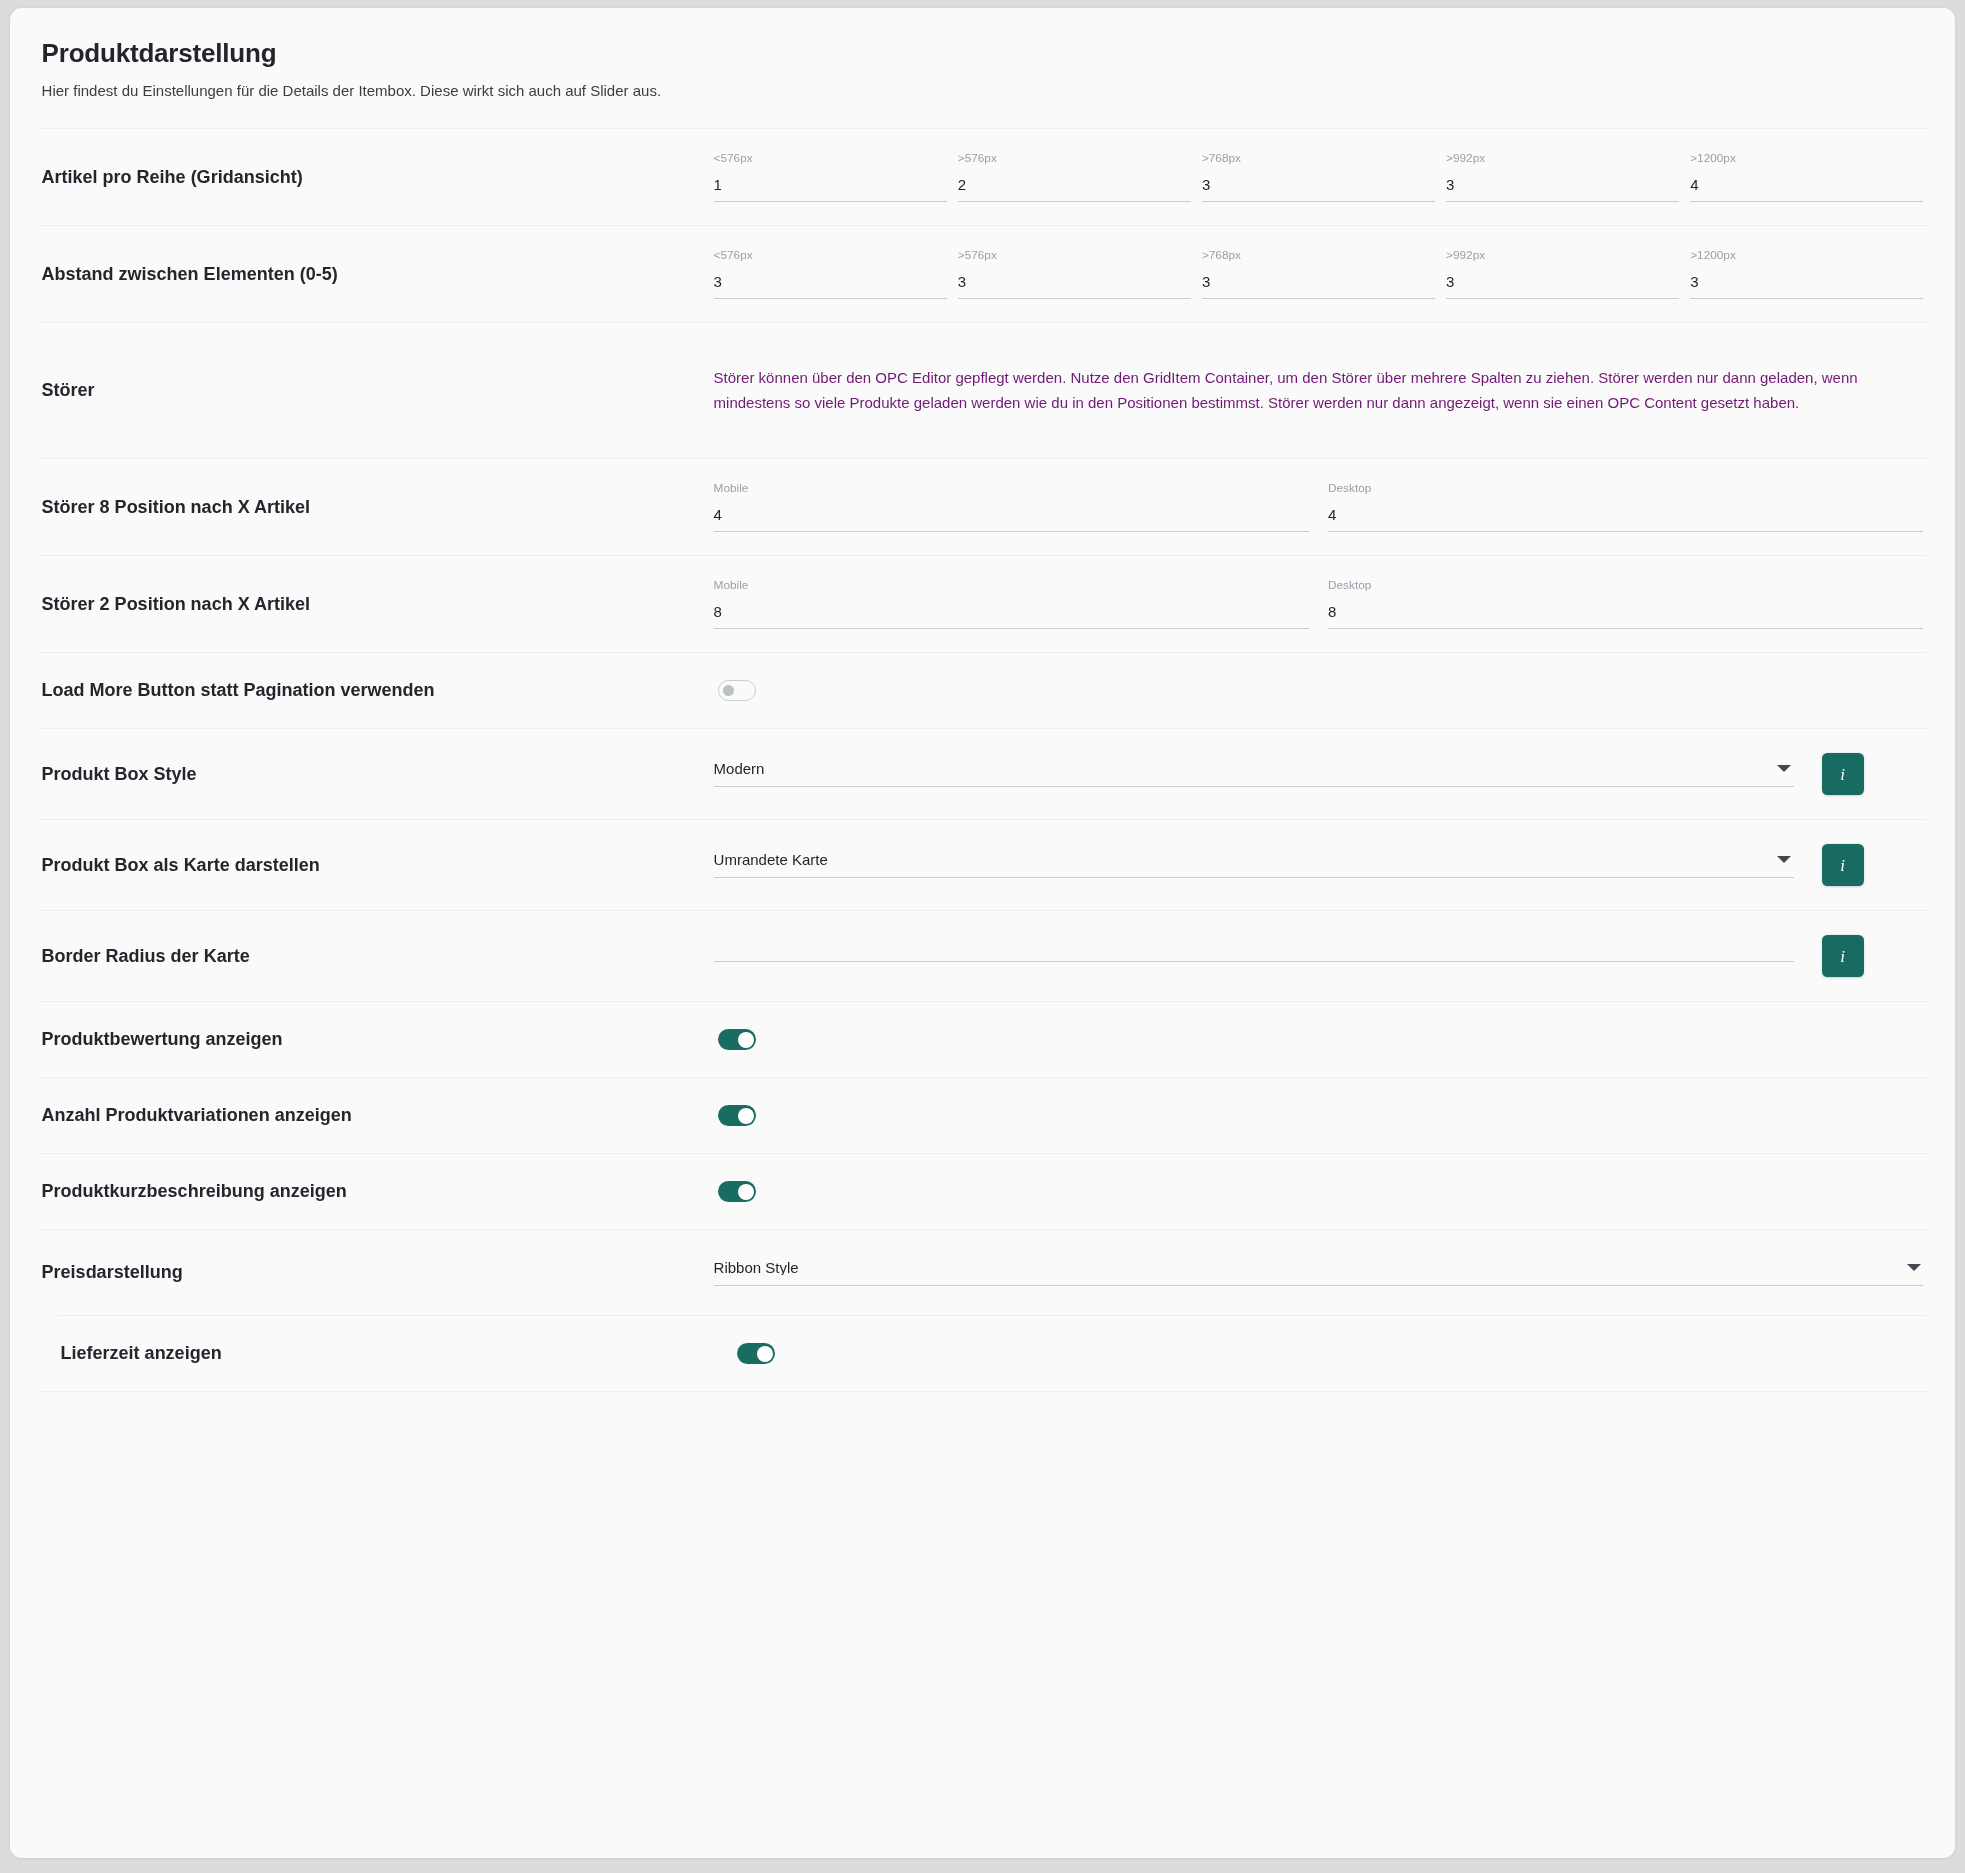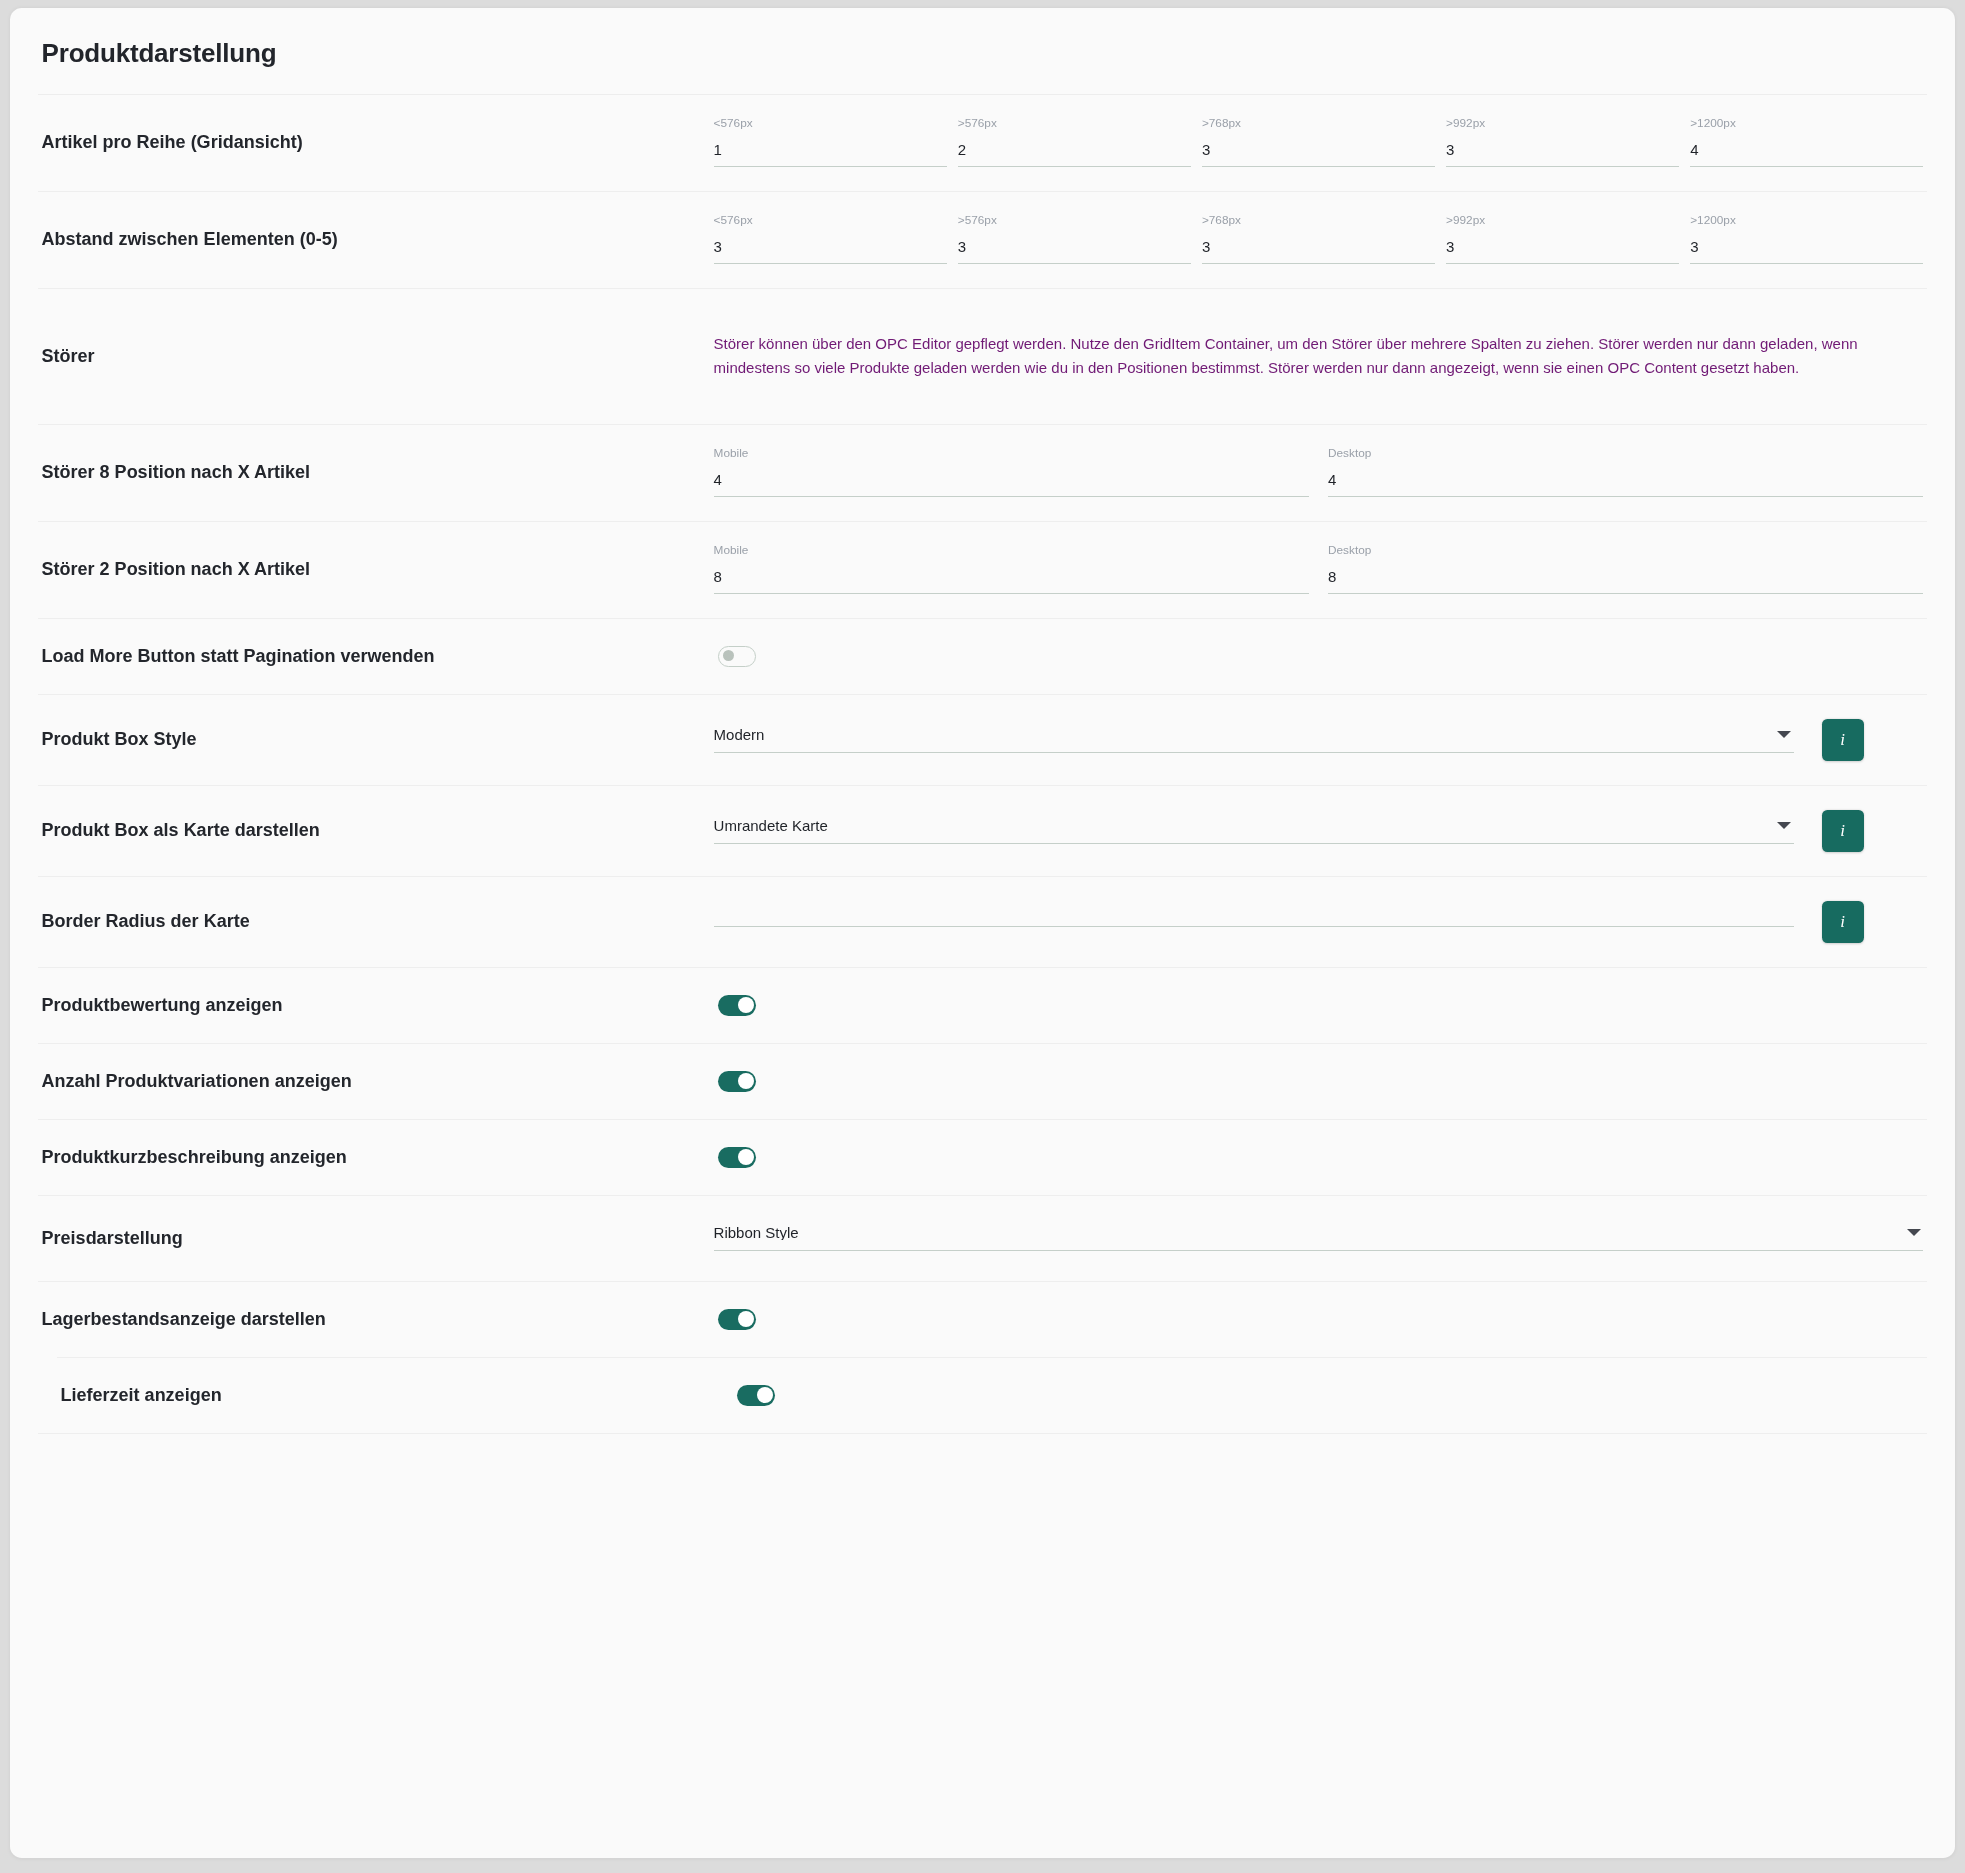--- a/index.html
+++ b/index.html
@@ -217,6 +217,7 @@
 
     <div class="card-header">
       <h1 class="page-title">Produktdarstellung</h1>
+      <p class="page-subtitle">Hier findest du Einstellungen für die Details der Itembox. Diese wirkt sich auch auf Slider aus.</p>
     </div>
 
     <div class="rows">

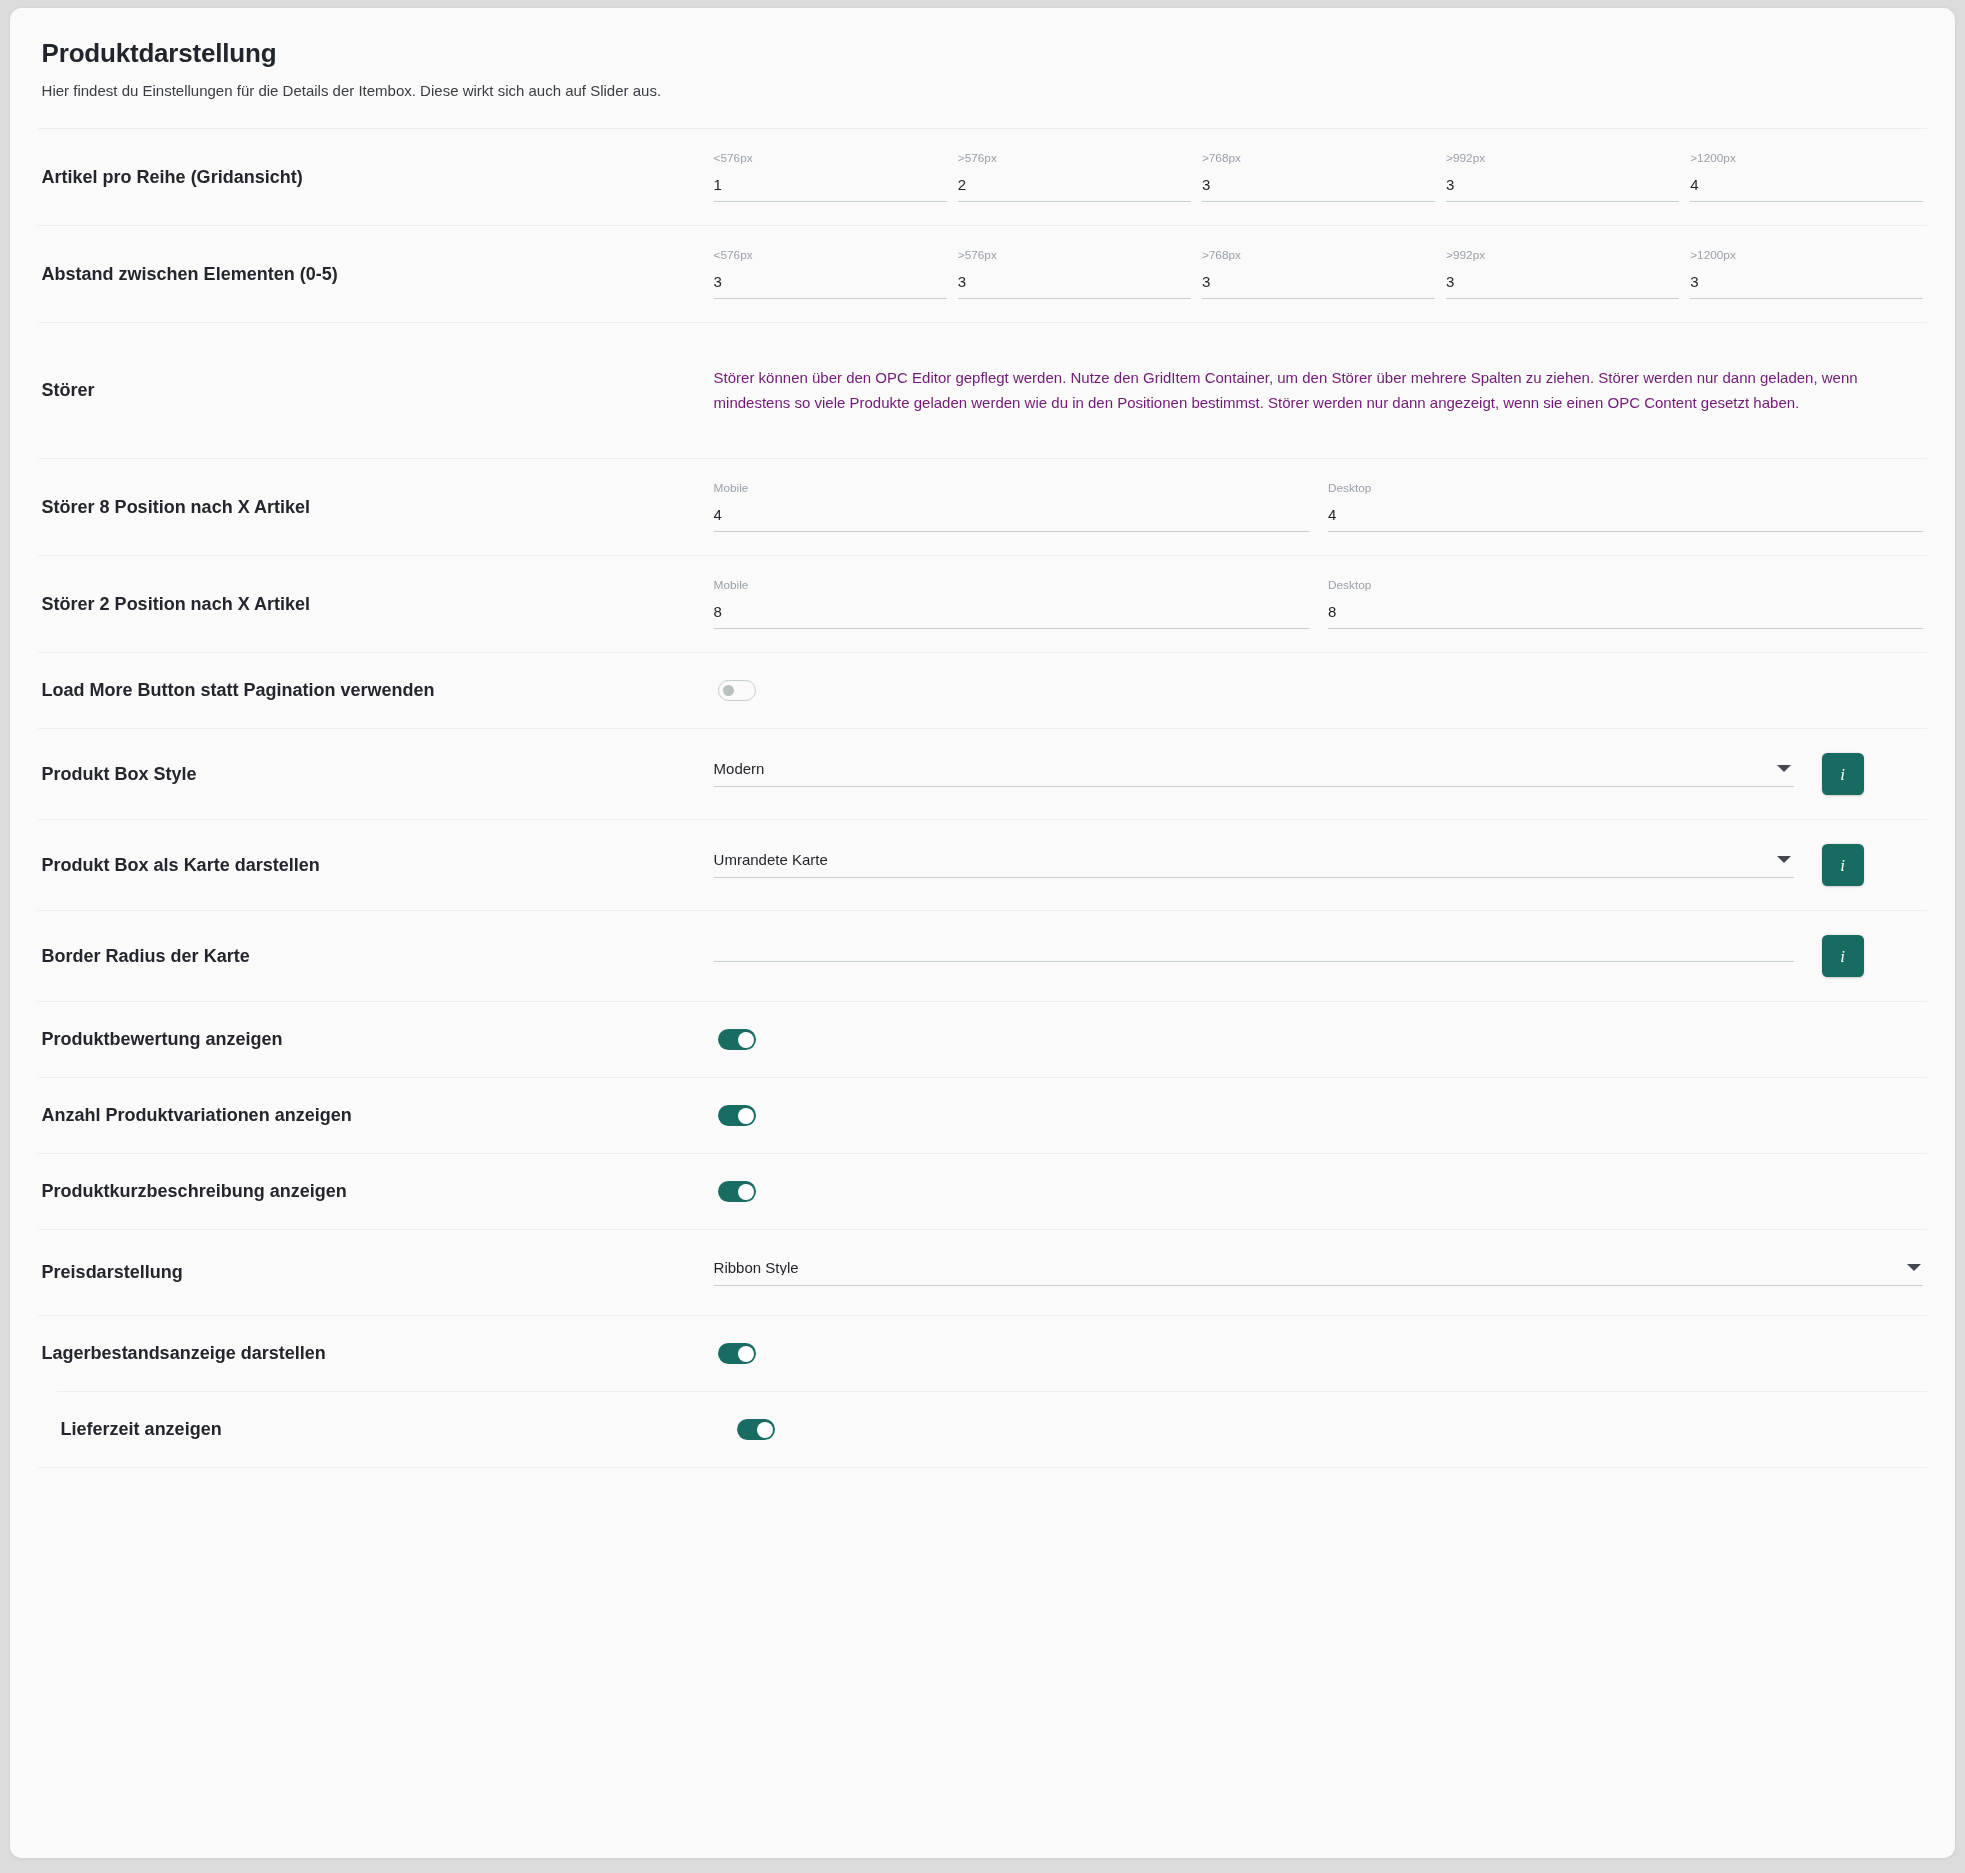--- a/index.html
+++ b/index.html
@@ -401,14 +401,6 @@
         </div>
       </div>
 
-      <div class="row row-toggle" style="min-height:76px;">
-        <div class="row-label">Lagerbestandsanzeige darstellen</div>
-        <div class="row-control">
-          <div class="switch on">
-            <span class="knob"></span>
-          </div>
-        </div>
-      </div>
 
       <div class="row row-toggle" style="min-height:76px;margin-left:19px;">
         <div class="row-label">Lieferzeit anzeigen</div>

